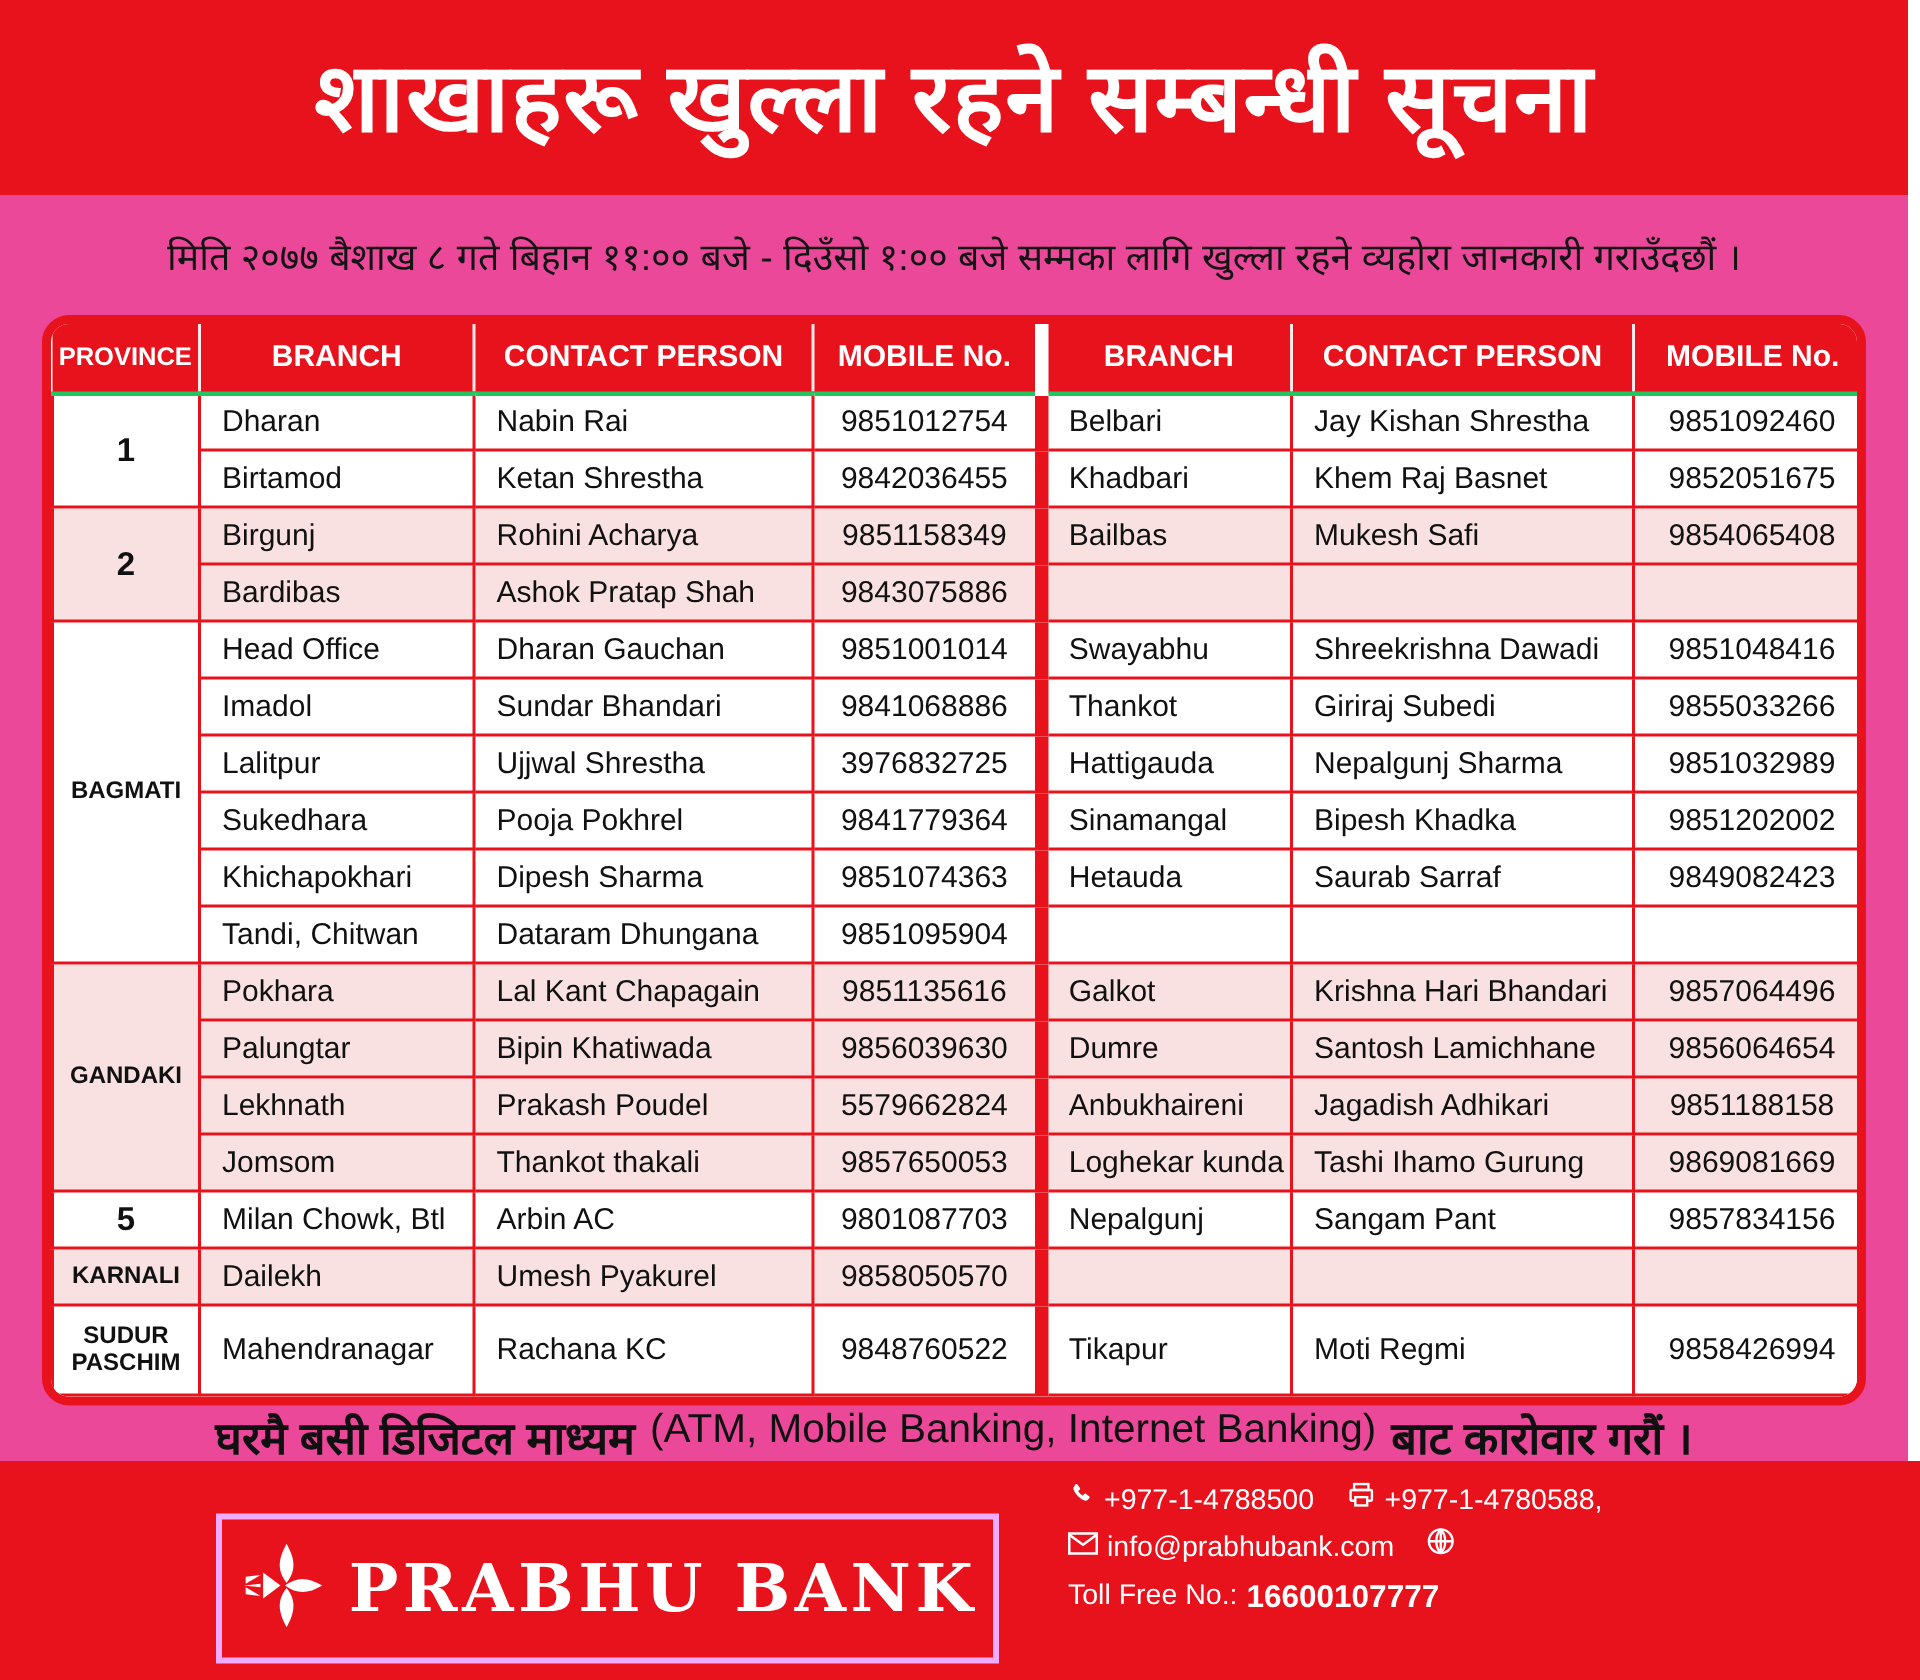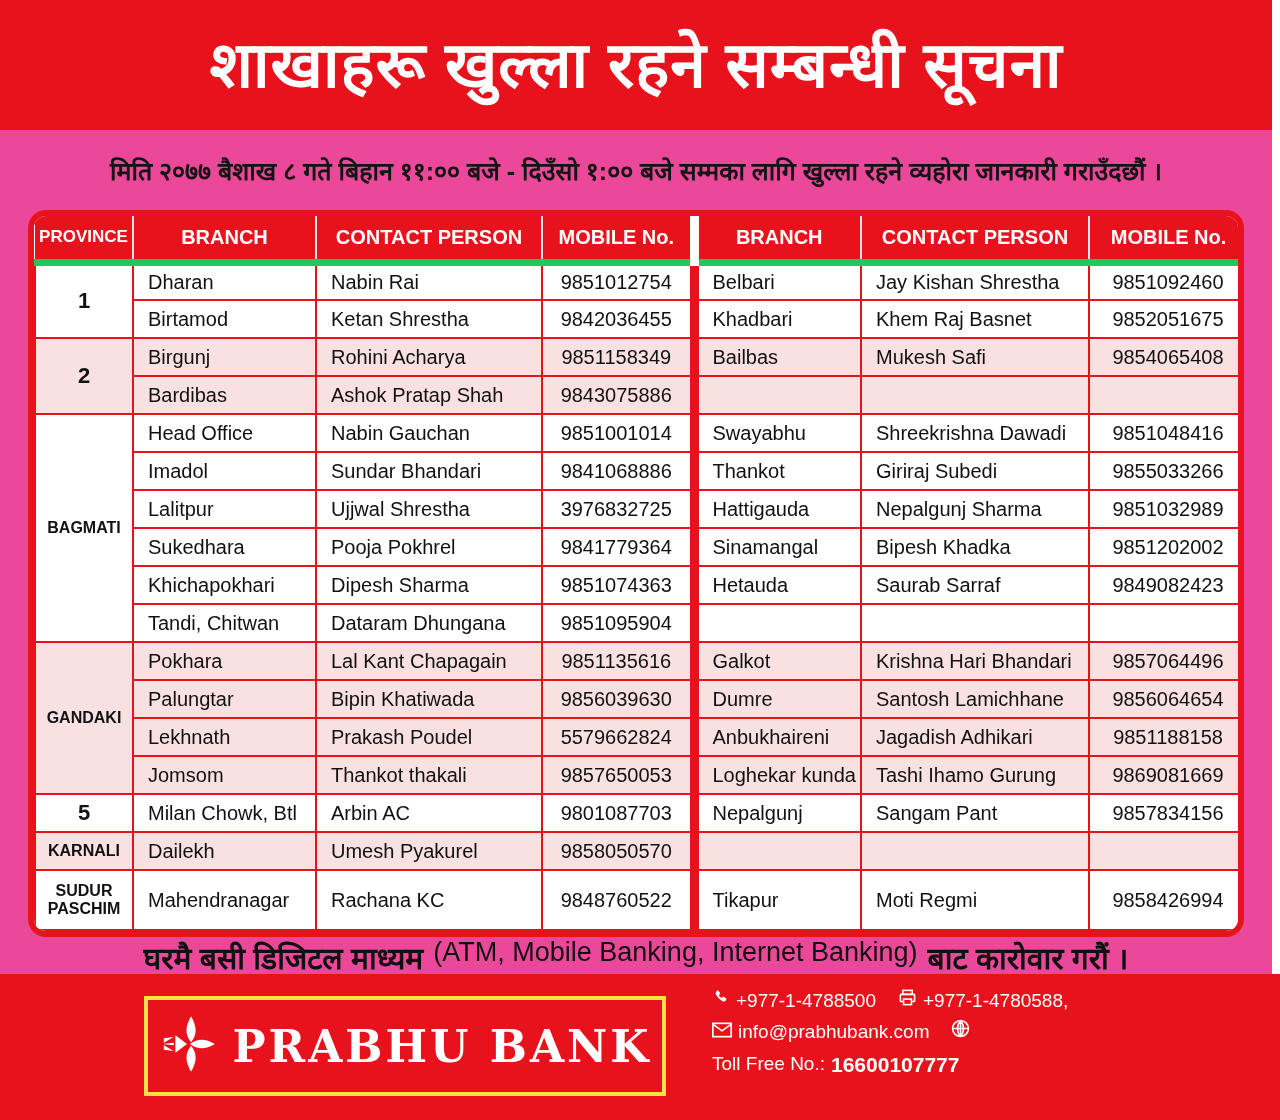--- a/index.html
+++ b/index.html
@@ -17,7 +17,7 @@
 
   
   .subtitle-band{height:80px;display:flex;align-items:center;justify-content:center;}
-  .subtitle-band p{color:var(--ink);font-size:25px;font-weight:bold;text-align:center;}
+  .subtitle-band p{color:var(--ink);font-size:25px;font-weight:normal;text-align:center;}
 
   
   .table-wrap{margin:0 28px;border:6px solid var(--red);border-radius:18px;overflow:hidden;background:#fff;}

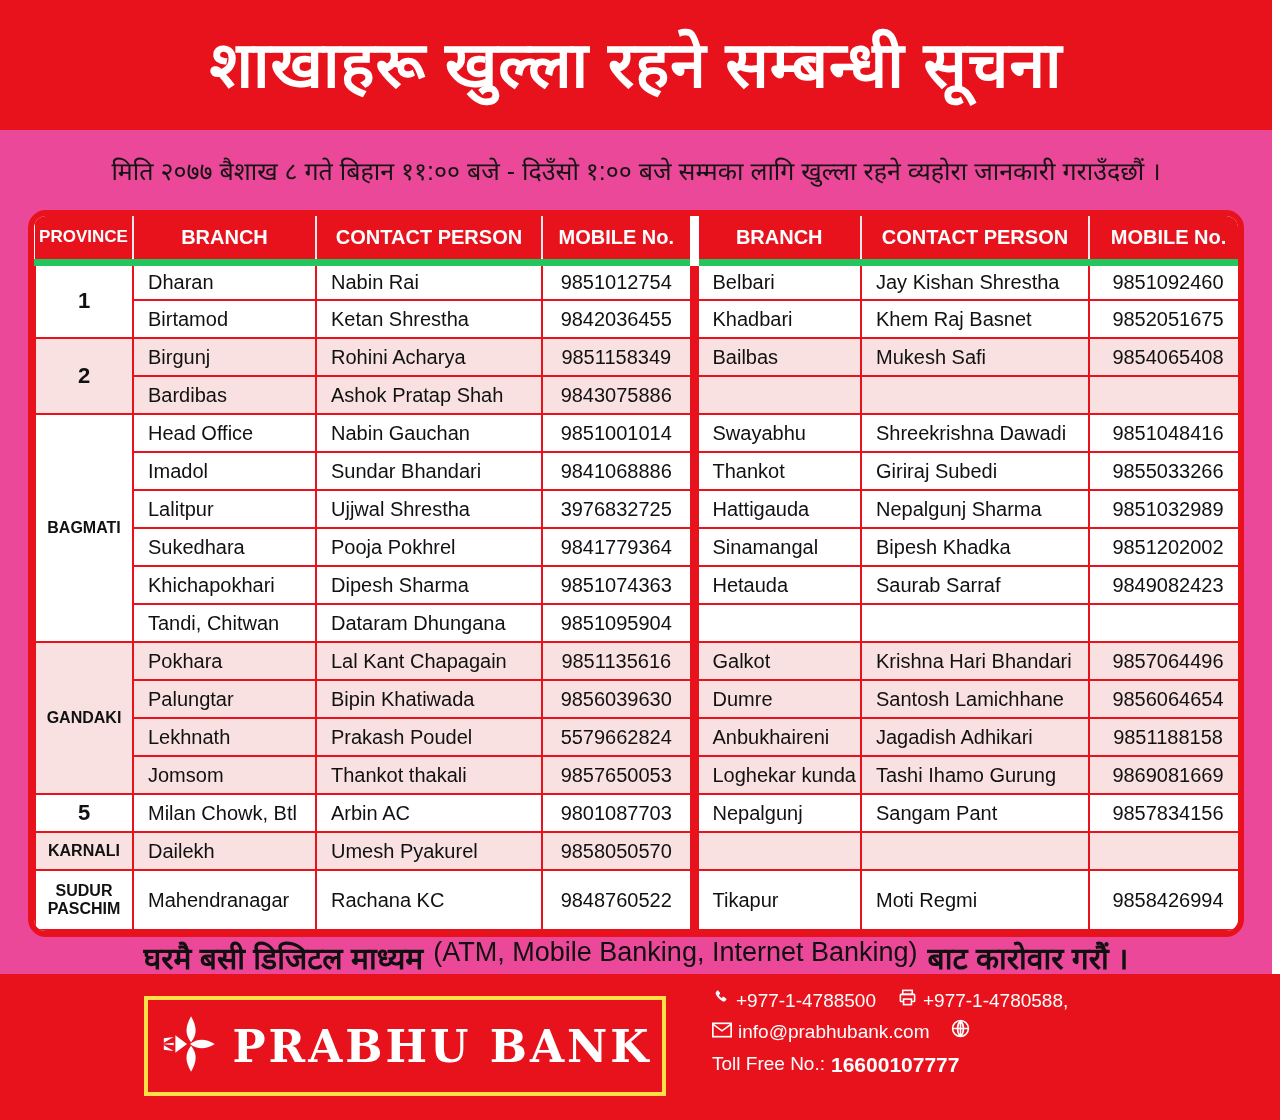--- a/index.html
+++ b/index.html
@@ -23,7 +23,7 @@
   .table-wrap{margin:0 28px;border:6px solid var(--red);border-radius:18px;overflow:hidden;background:#fff;}
   table{width:100%;border-collapse:collapse;table-layout:fixed;}
   th{background:var(--red);color:#fff;font-weight:bold;font-size:20px;height:46px;
-     border-left:2px solid rgba(255,255,255,.9);border-bottom:7px solid #22c55e;text-align:center;}
+     border-left:2px solid rgba(255,255,255,.9);border-bottom:3px solid #22c55e;text-align:center;}
   th:first-child{border-left:none;font-size:17px;}
   th.mid{border-left:9px solid #fff;}
   td{border:2px solid var(--red);font-size:20px;color:#111;height:38px;padding:2px 10px;background:#fff;overflow:hidden;white-space:nowrap;}

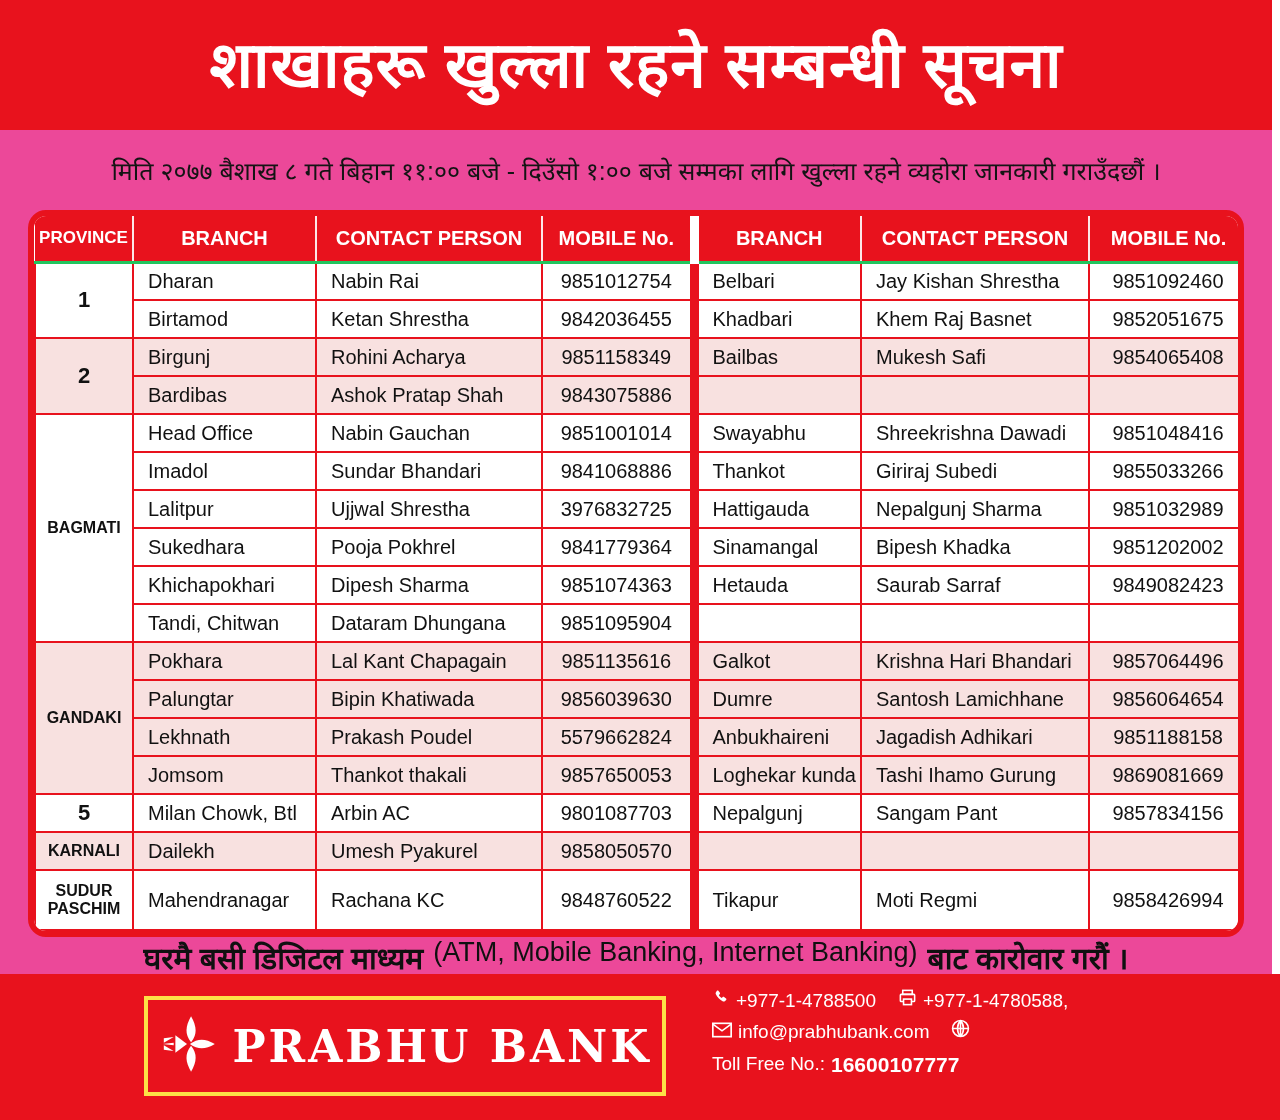--- a/index.html
+++ b/index.html
@@ -125,7 +125,7 @@
           <tr class="">
             <td class="province" rowspan="6">BAGMATI</td>
             <td class="branch">Head Office</td>
-            <td class="contact">Nabin Gauchan</td>
+            <td class="contact">Dharan Gauchan</td>
             <td class="mobile">9851001014</td>
             <td class="branch mid">Swayabhu</td>
             <td class="contact">Shreekrishna Dawadi</td>

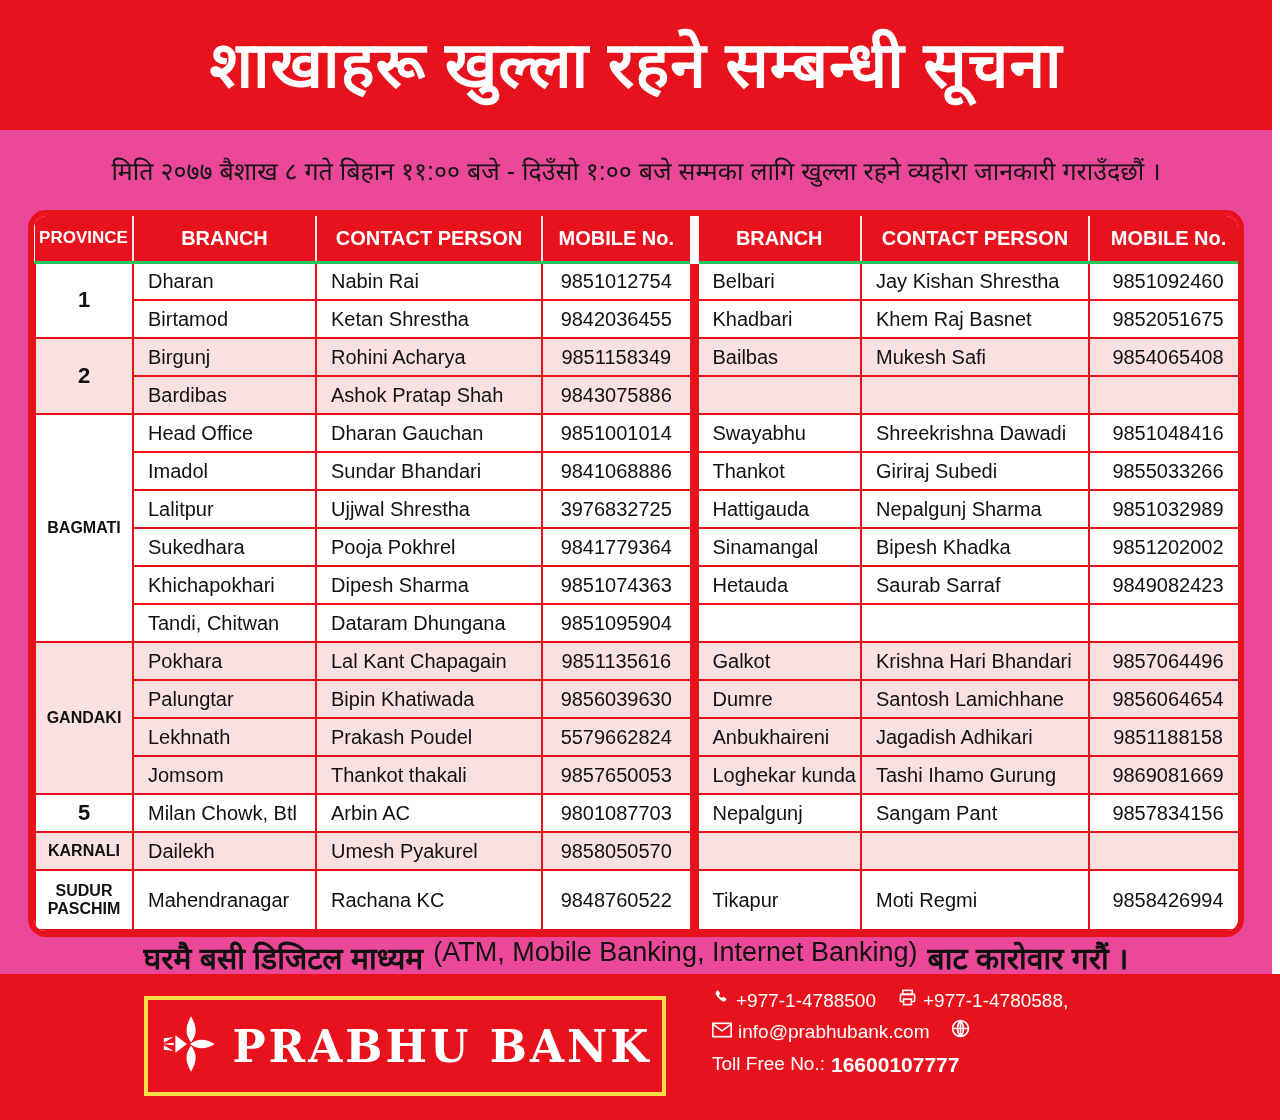--- a/index.html
+++ b/index.html
@@ -43,7 +43,7 @@
 
   
   .bottom-band{position:absolute;left:0;bottom:0;width:1280px;height:146px;background:var(--red);}
-  .logo-box{position:absolute;left:144px;top:22px;width:522px;height:100px;border:4px solid #fde047;
+  .logo-box{position:absolute;left:144px;top:35px;width:522px;height:100px;border:4px solid #f0abfc;
             display:flex;align-items:center;justify-content:center;gap:16px;}
   .logo-text{color:#fff;font-family:"DejaVu Serif",serif;font-weight:bold;font-size:44px;letter-spacing:3px;}
   .contacts{position:absolute;left:712px;top:12px;color:#fff;font-size:19px;line-height:1.62;}

